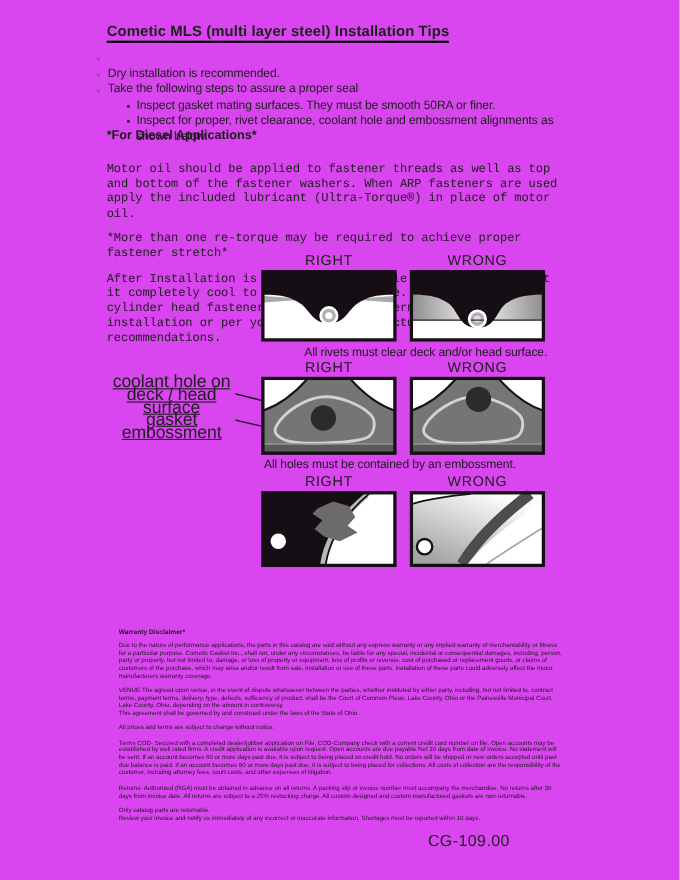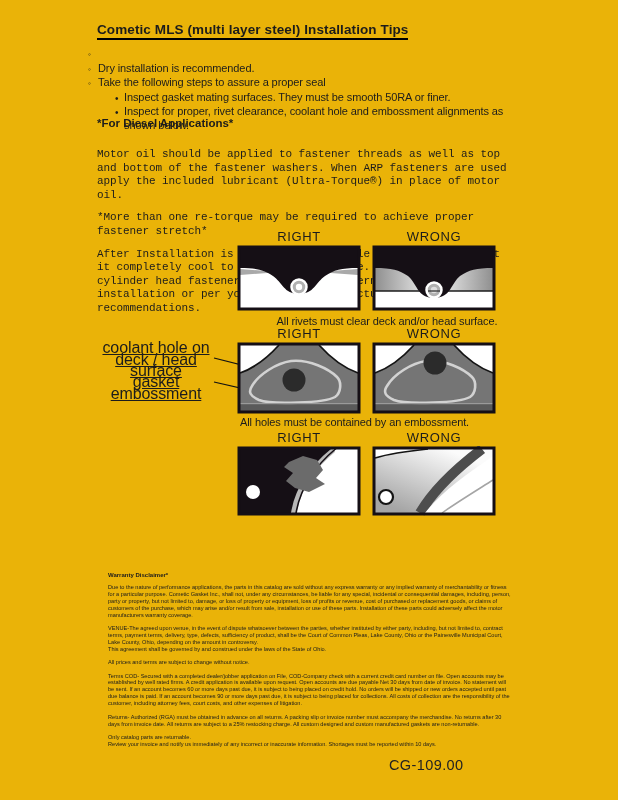--- a/index.html
+++ b/index.html
@@ -3,7 +3,7 @@
 <meta charset="utf-8">
 <style>
   html,body{margin:0;padding:0;background:#ffffff;}
-  .page{position:relative;width:618px;height:800px;background:#eab308;overflow:hidden;
+  .page{position:relative;width:618px;height:800px;background:#d946ef;overflow:hidden;
         font-family:"Liberation Sans",sans-serif;color:#1c1c1c;}
 
   

